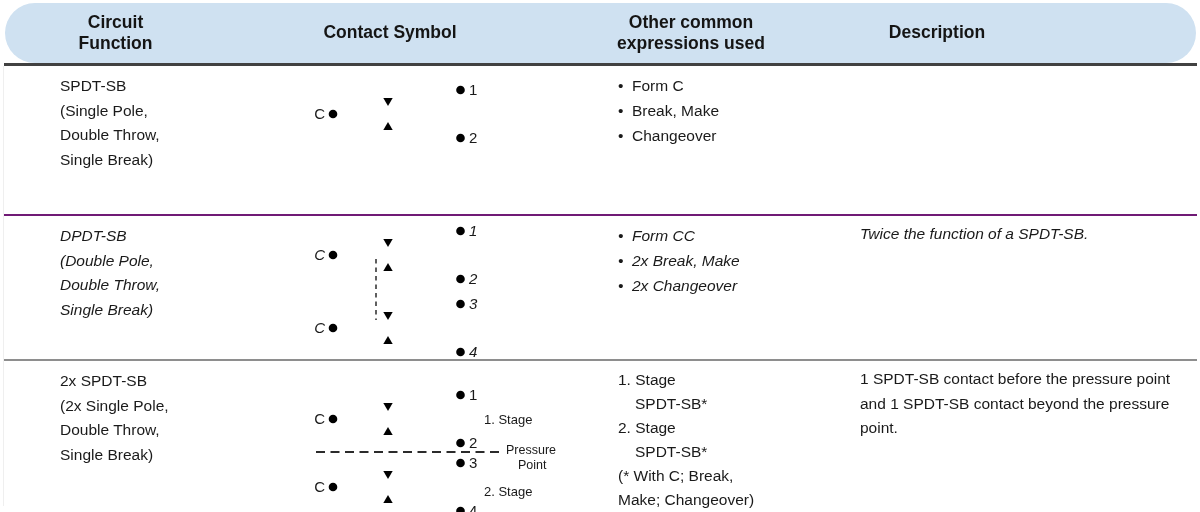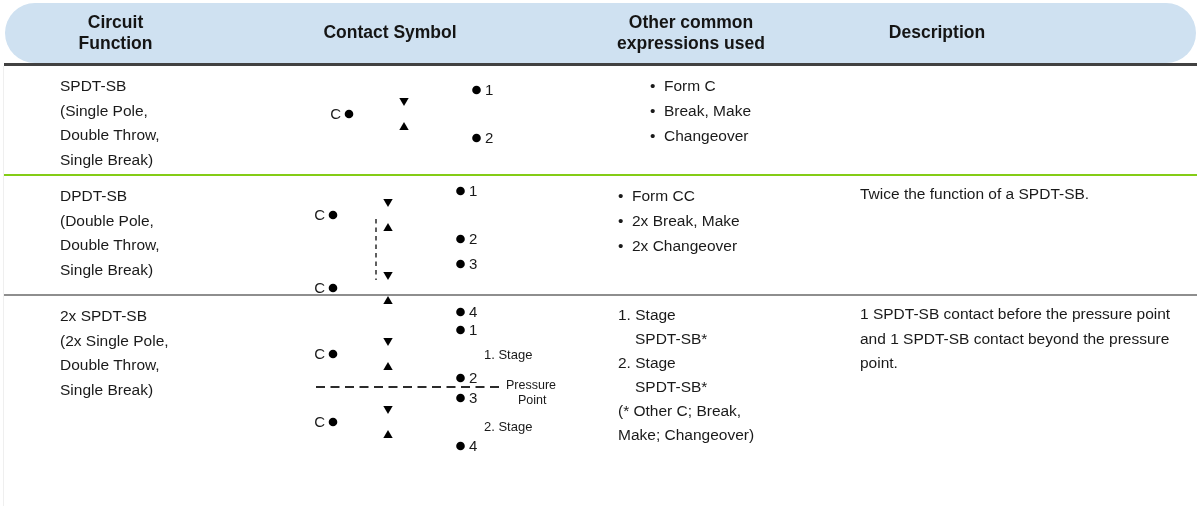--- a/index.html
+++ b/index.html
@@ -27,7 +27,7 @@
   
   .tbody { position:absolute; top:63px; left:4px; width:1193px; border-top:3px solid #414141; }
   .row { display:grid; grid-template-columns:296px 300px 250px 347px; }
-  .row1 { height:108px;gap:16px; }
+  .row1 { height:148px; }
   .row2 { height:120px; border-top:2px solid #84cc16; }
   .row3 { height:170px; border-top:2px solid #8e8e8e; }
   .left-edge { position:absolute; left:3px; top:66px; width:1px; height:440px; background:#efefef; }

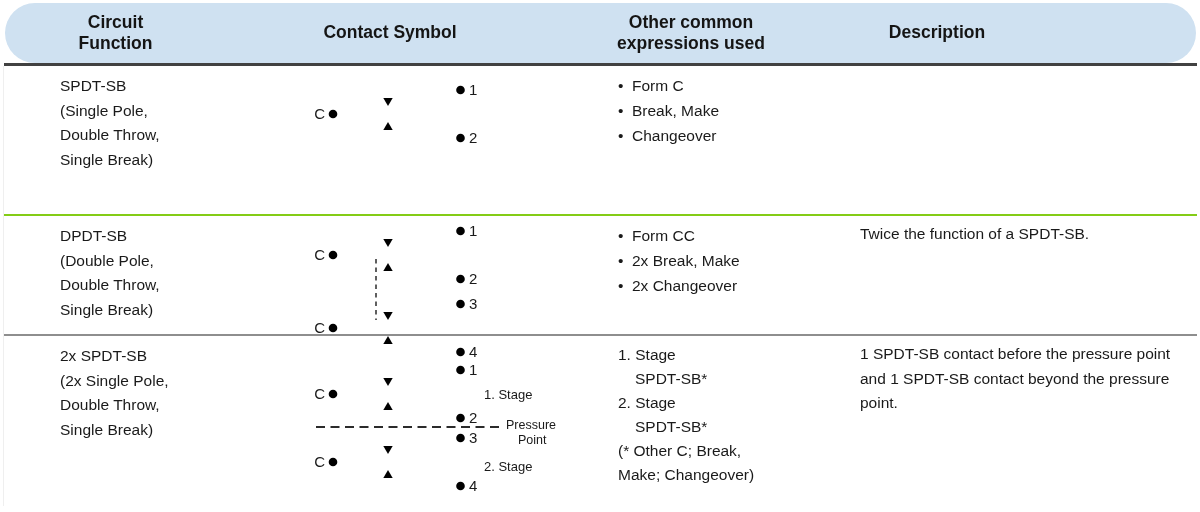--- a/index.html
+++ b/index.html
@@ -28,7 +28,7 @@
   .tbody { position:absolute; top:63px; left:4px; width:1193px; border-top:3px solid #414141; }
   .row { display:grid; grid-template-columns:296px 300px 250px 347px; }
   .row1 { height:148px; }
-  .row2 { height:120px; border-top:2px solid #84cc16; }
+  .row2 { height:145px; border-top:2px solid #701a75;font-style:italic; }
   .row3 { height:170px; border-top:2px solid #8e8e8e; }
   .left-edge { position:absolute; left:3px; top:66px; width:1px; height:440px; background:#efefef; }
 

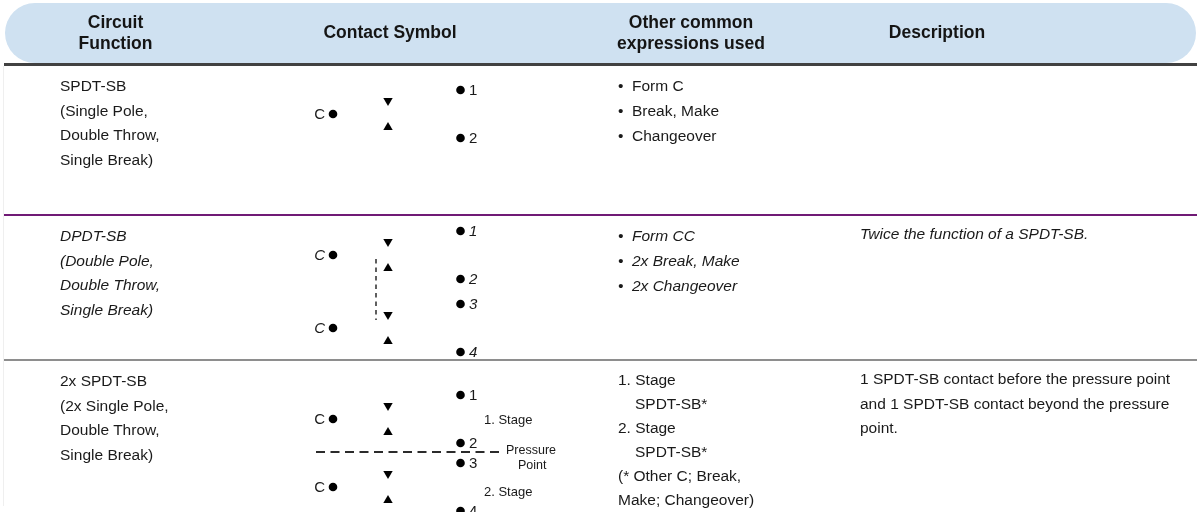--- a/index.html
+++ b/index.html
@@ -180,7 +180,7 @@
         <div class="num-line indent">SPDT-SB*</div>
         <div class="num-line">2. Stage</div>
         <div class="num-line indent">SPDT-SB*</div>
-        <div class="num-line">(* Other C; Break,</div>
+        <div class="num-line">(* With C; Break,</div>
         <div class="num-line">Make; Changeover)</div>
       </div>
       <div class="c-desc">1 SPDT-SB contact before the pressure point and 1 SPDT-SB contact beyond the pressure point.</div>

